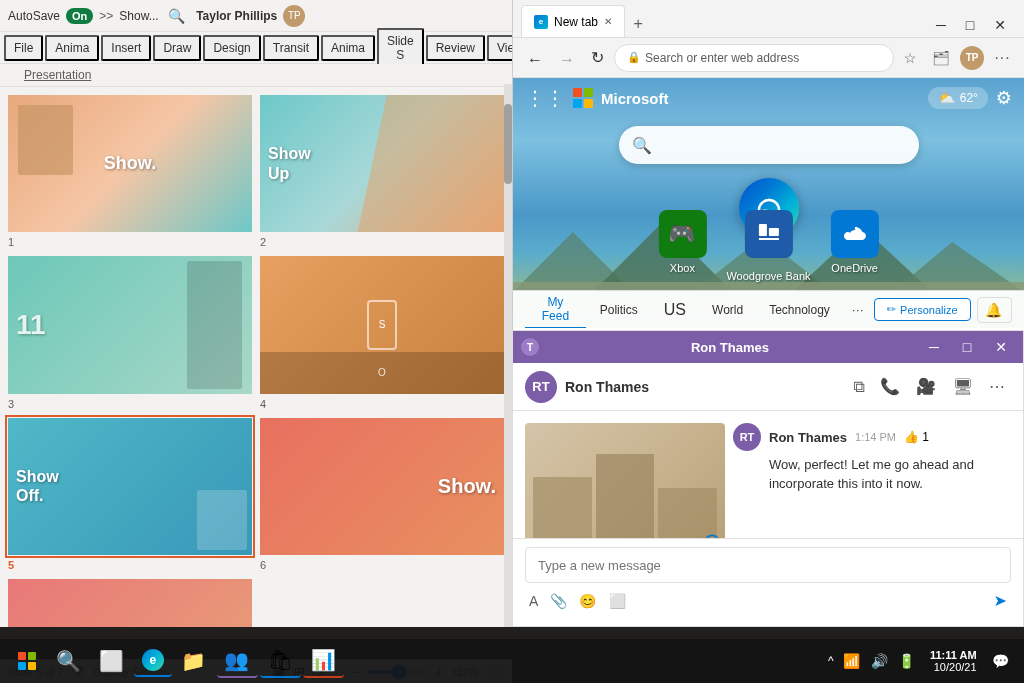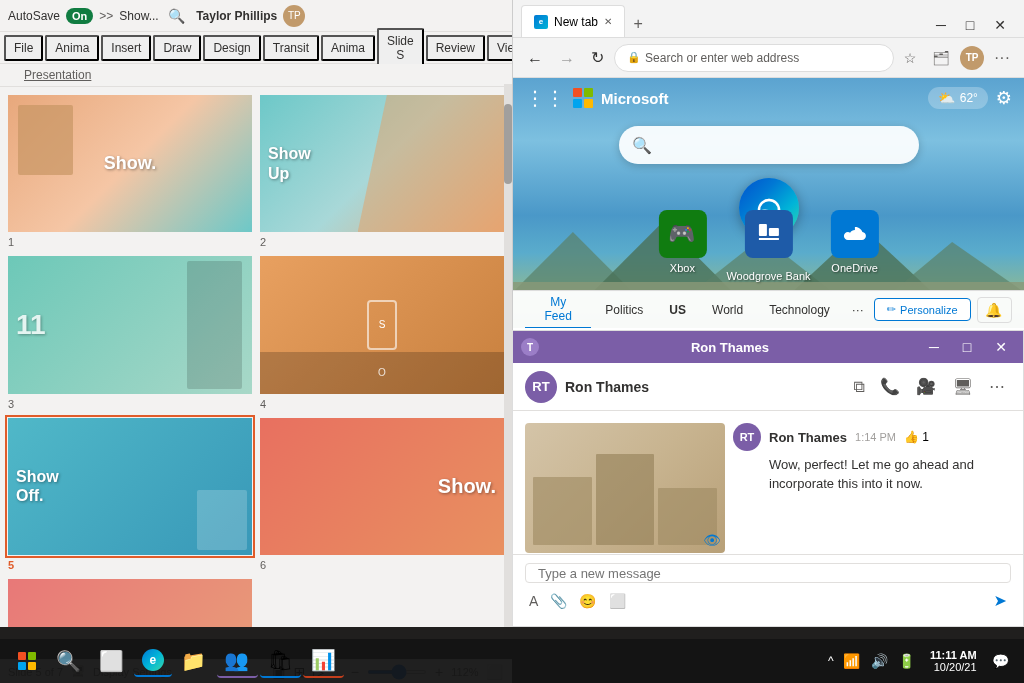--- a/index.html
+++ b/index.html
@@ -390,7 +390,7 @@
     <div style="position:absolute;bottom:0;left:0;right:0;height:38px;background:rgba(255,255,255,0.95);display:flex;align-items:center;padding:0 12px;gap:2px;border-top:1px solid #ddd;">
       <button style="padding:4px 12px;font-size:12px;color:#0078d4;cursor:pointer;background:none;border:none;border-bottom:2px solid #0078d4;">My Feed</button>
       <button style="padding:4px 12px;font-size:12px;color:#323130;cursor:pointer;background:none;border:none;">Politics</button>
-      <button style="padding:4px 12px;font-size:12px;color:#323130;cursor:pointer;background:none;border:none;font-weight:bold;">US</button>
+      <button style="padding:4px 12px;font-size:16px;color:#323130;cursor:pointer;background:none;border:none;">US</button>
       <button style="padding:4px 12px;font-size:12px;color:#323130;cursor:pointer;background:none;border:none;">World</button>
       <button style="padding:4px 12px;font-size:12px;color:#323130;cursor:pointer;background:none;border:none;">Technology</button>
       <button style="padding:4px 8px;font-size:12px;color:#323130;cursor:pointer;background:none;border:none;">···</button>

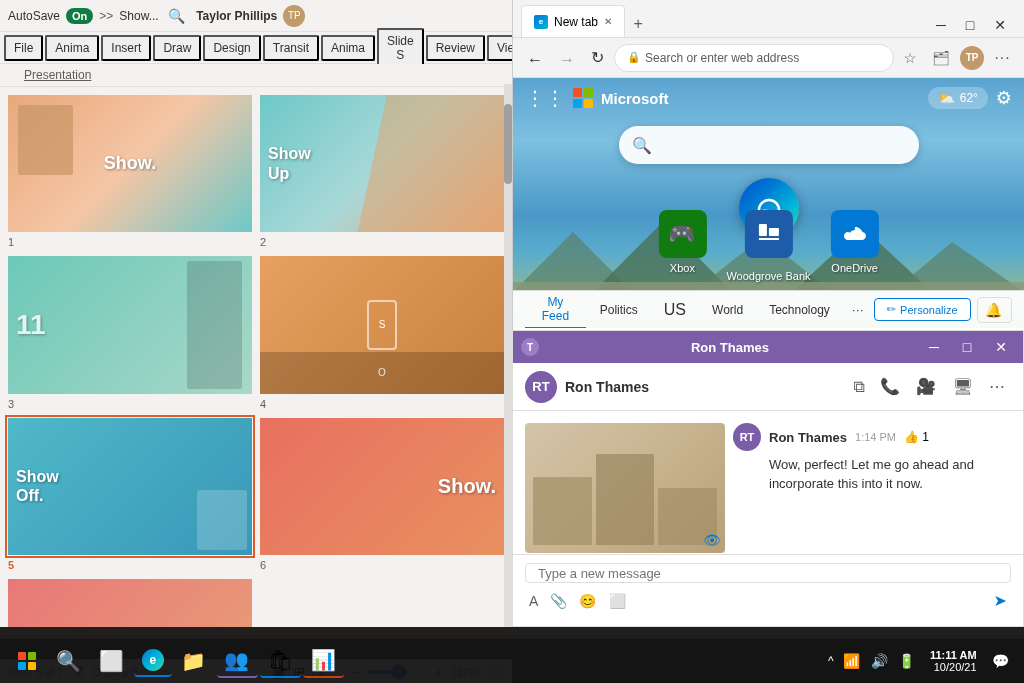--- a/index.html
+++ b/index.html
@@ -459,7 +459,7 @@
   </div>
 
   <div style="border-top:1px solid #e1dfdd;padding:8px 12px;">
-    <input type="text" style="width: 100%; height: 20px; border: 1px solid rgb(225, 223, 221); border-radius: 4px; padding: 4px 12px; font-size: 13px; color: rgb(161, 159, 157); background: white; outline: none;" placeholder="Type a new message">
+    <input type="text" style="width: 100%; height: 36px; border: 1px solid rgb(225, 223, 221); border-radius: 4px; padding: 4px 12px; font-size: 13px; color: rgb(161, 159, 157); background: white; outline: none;" placeholder="Type a new message">
     <div style="display:flex;align-items:center;padding:4px 0;gap:4px;">
       <button style="background:none;border:none;cursor:pointer;font-size:14px;color:#605e5c;padding:4px;">A</button>
       <button style="background:none;border:none;cursor:pointer;font-size:14px;color:#605e5c;padding:4px;">📎</button>

